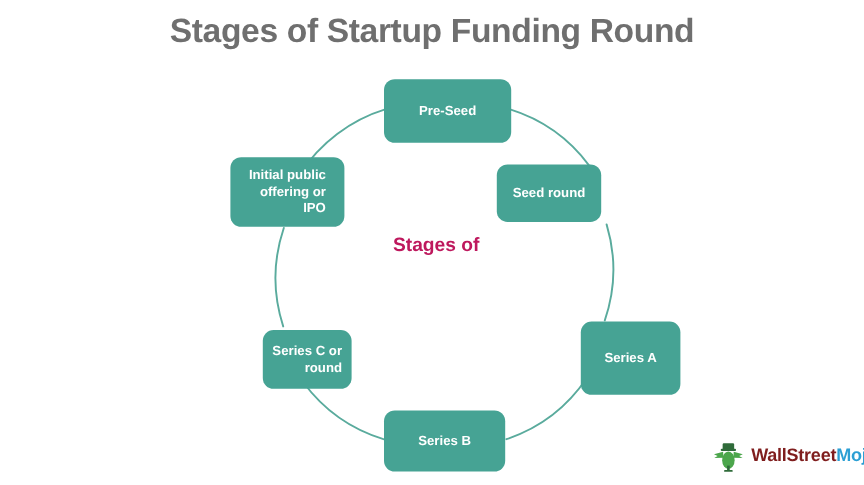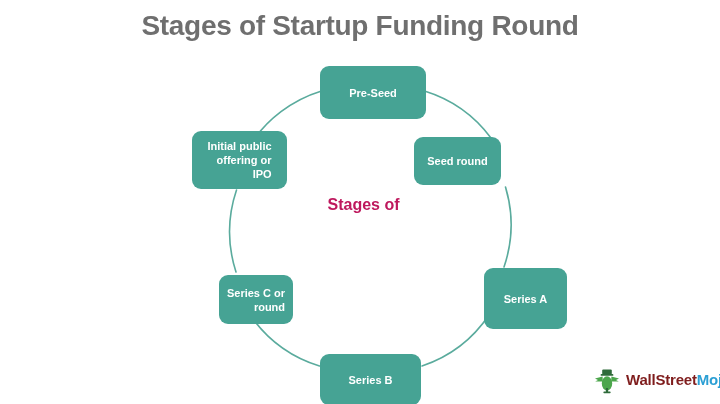--- a/index.html
+++ b/index.html
@@ -80,7 +80,7 @@
   #node-pre-seed   { left: 320px; top:  20px; width: 106px; height: 53px; }
   #node-seed-round { left: 414px; top:  91px; width:  87px; height: 48px; }
   #node-series-a   { left: 444px; top: 222px; width:  83px; height: 61px; margin-left: 40px; }
-  #node-series-b   { left: 320px; top: 296px; width: 101px; height: 51px; margin-top: 12px; }
+  #node-series-b   { left: 320px; top: 296px; width: 101px; height: 51px; }
   #node-series-c   { left: 198px; top: 229px; width:  74px; height: 49px; margin-left: 21px; }
   #node-ipo        { left: 192px; top:  85px; width:  95px; height: 58px; }
 

